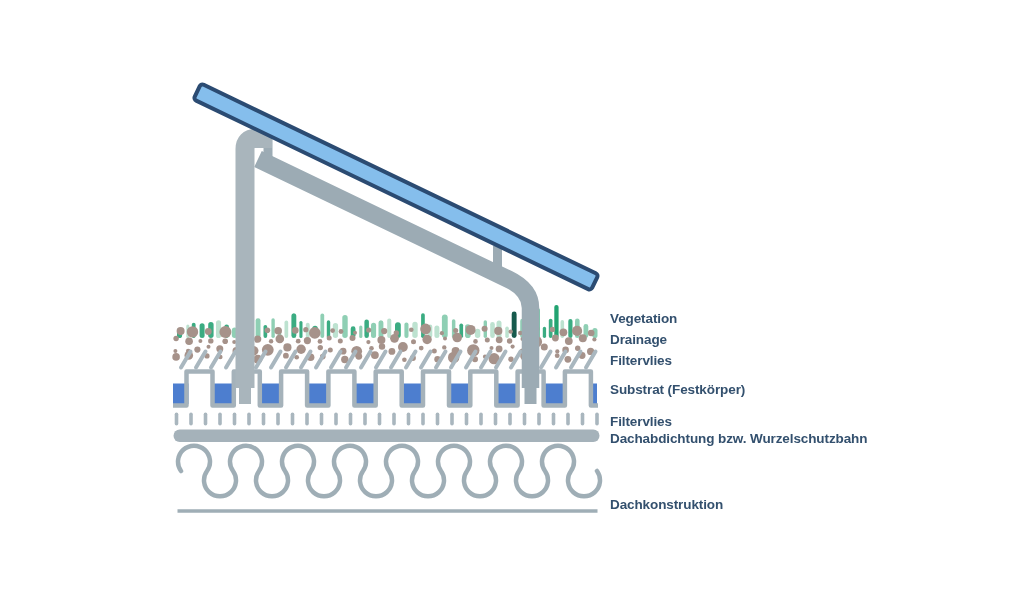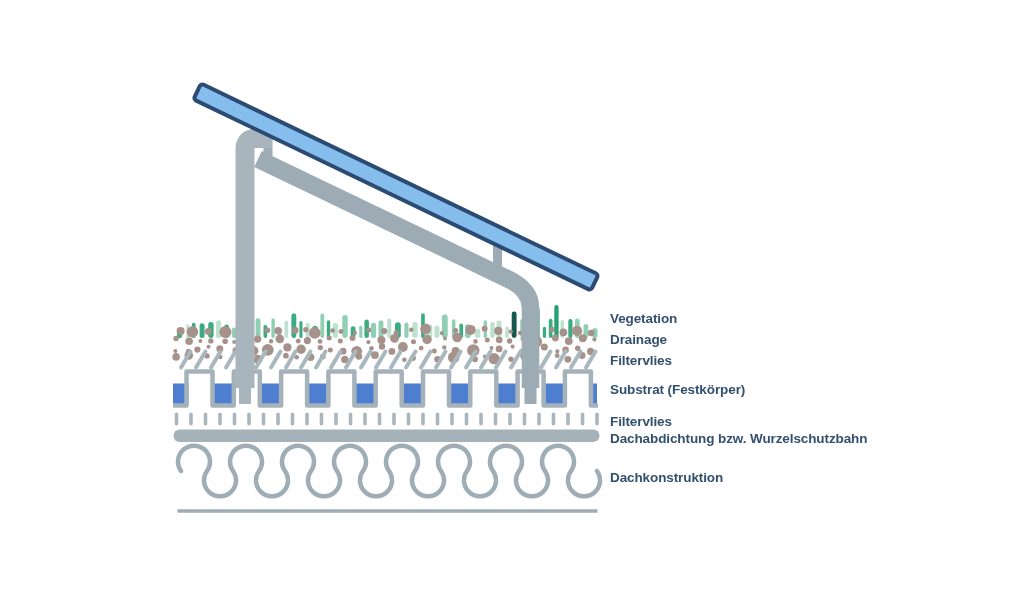--- a/index.html
+++ b/index.html
@@ -305,7 +305,7 @@
     <div class="layer-label" style="top:382px">Substrat (Festkörper)</div>
     <div class="layer-label" style="top:414px">Filtervlies</div>
     <div class="layer-label" style="top:431px">Dachabdichtung bzw. Wurzelschutzbahn</div>
-    <div class="layer-label" style="top:470px">Dachkonstruktion</div>
+    <div class="layer-label" style="top:497px">Dachkonstruktion</div>
   </div>
 </div>
 

